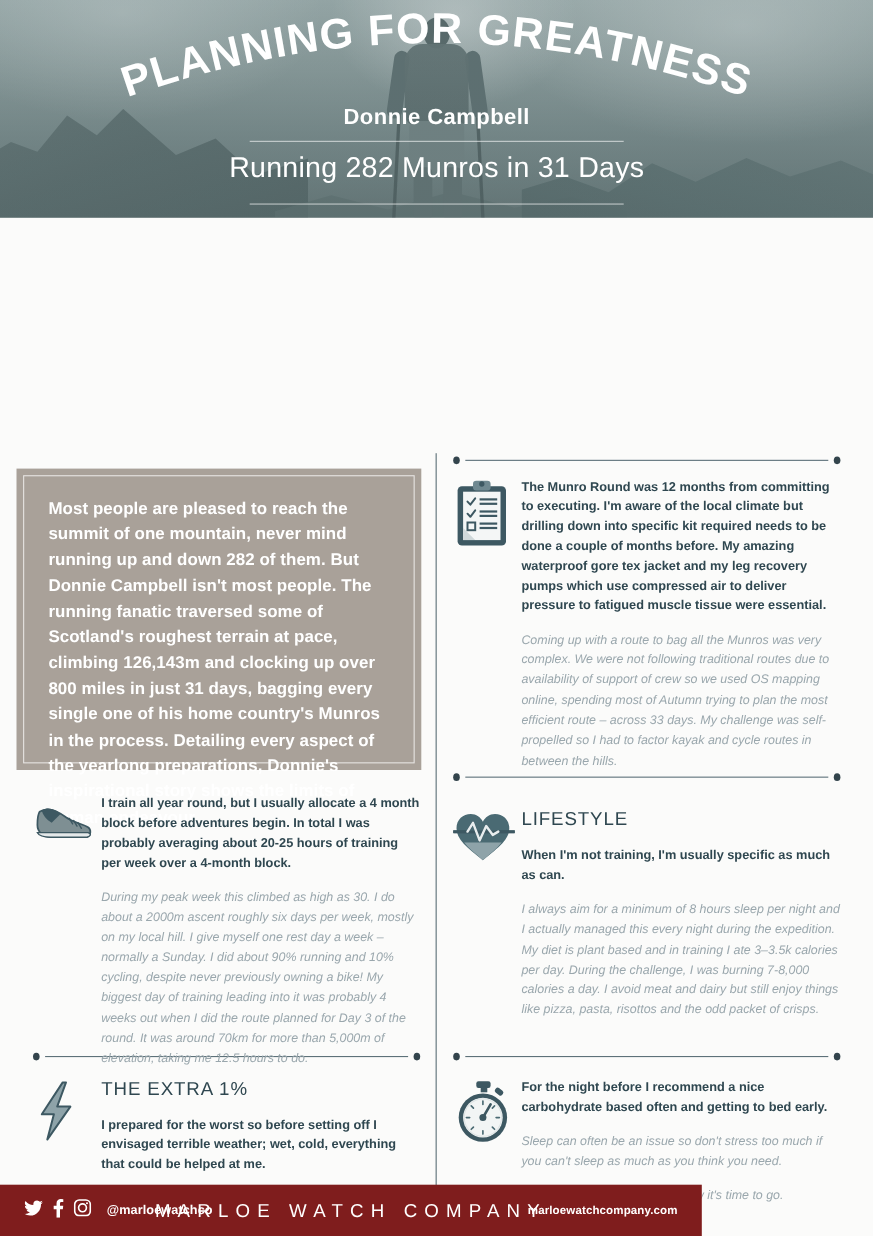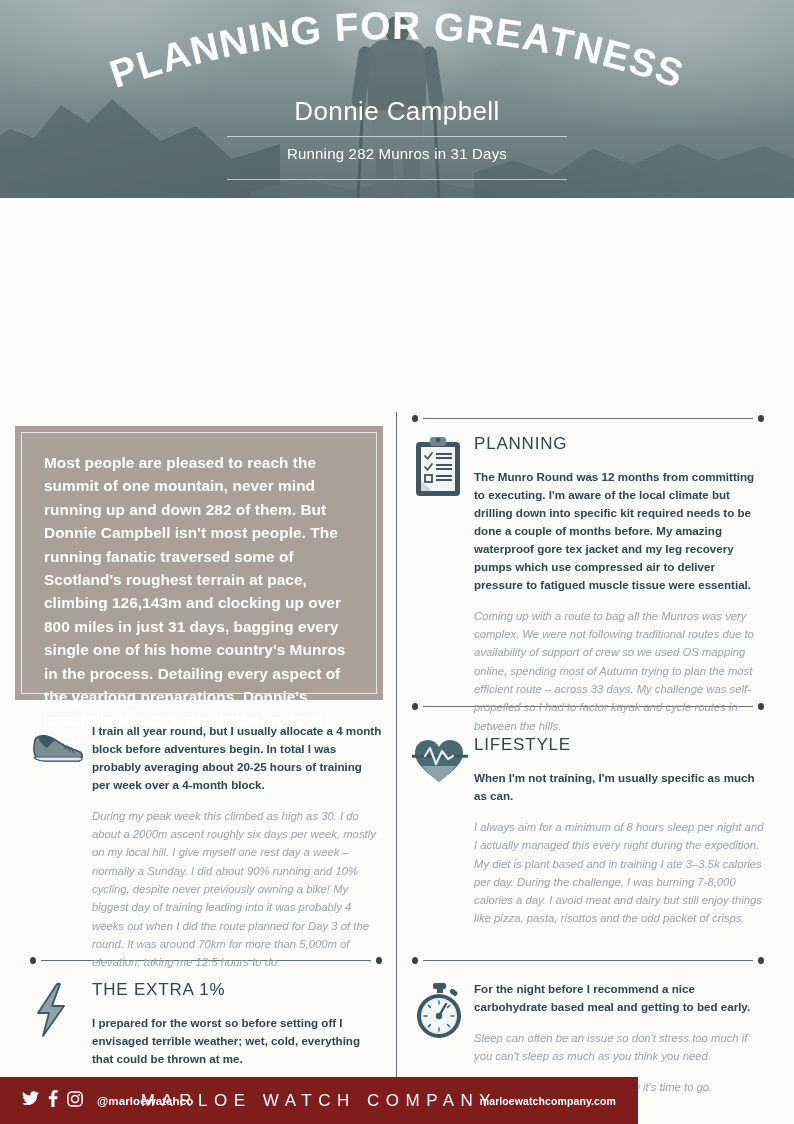--- a/index.html
+++ b/index.html
@@ -126,9 +126,9 @@
     letter-spacing: 1.2px;
   }
   .hero-name {
-    font-size: 26px;
+    font-size: 20px;
     color: #ffffff;
-    font-weight: normal;
+    font-weight: bold;
     letter-spacing: .4px;
     margin-top: -2px;
   }

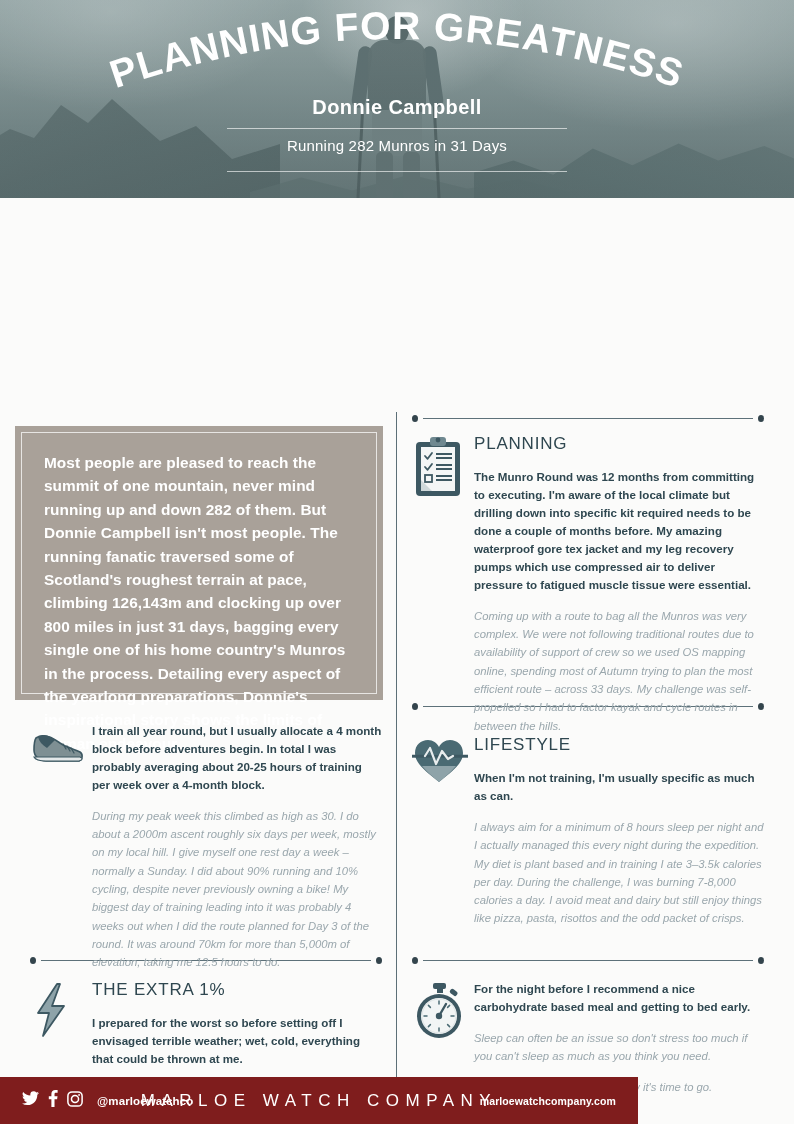--- a/index.html
+++ b/index.html
@@ -138,7 +138,7 @@
     margin: 9px 0 0 0;
   }
   .hero-sub {
-    font-size: 15px;
+    font-size: 26px;
     color: #ffffff;
     font-weight: normal;
     letter-spacing: .2px;

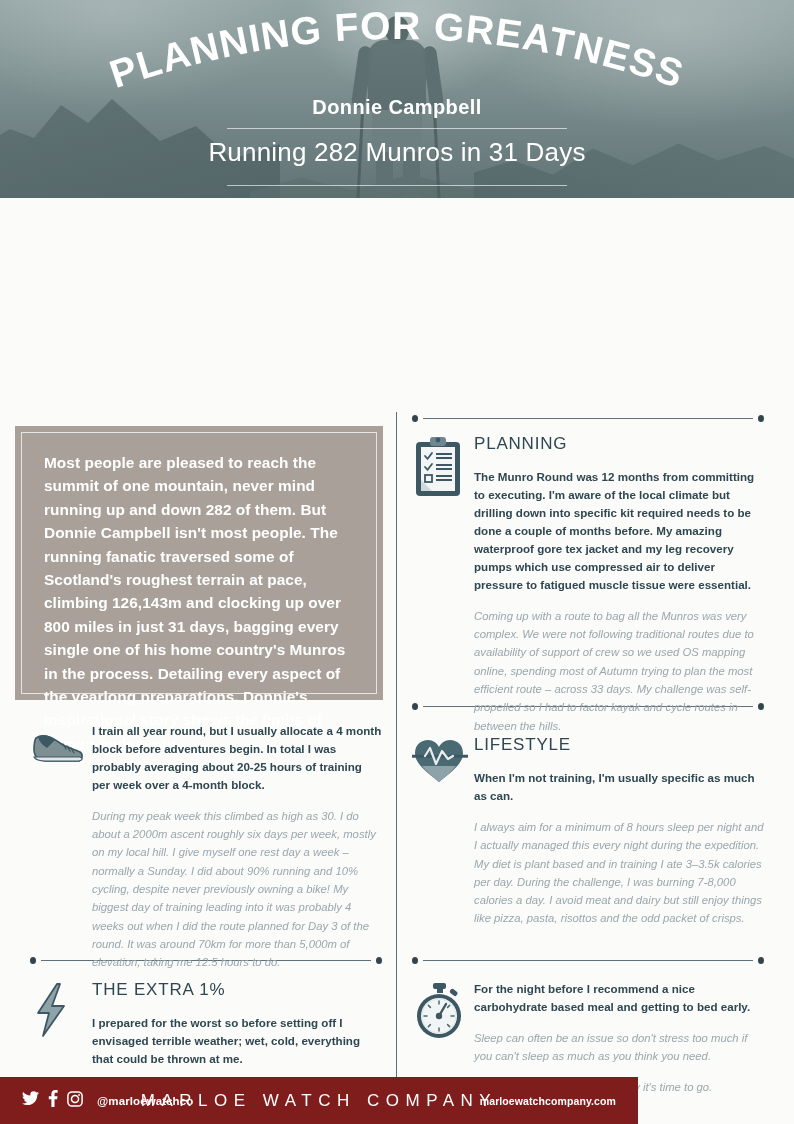--- a/index.html
+++ b/index.html
@@ -378,7 +378,6 @@
           </svg>
         </div>
         <div class="sect-body">
-          <div class="sect-title">PLANNING</div>
           <div class="p-lead">The Munro Round was 12 months from committing to executing. I'm aware of the local climate but drilling down into specific kit required needs to be done a couple of months before. My amazing waterproof gore tex jacket and my leg recovery pumps which use compressed air to deliver pressure to fatigued muscle tissue were essential.</div>
           <div class="p-body">Coming up with a route to bag all the Munros was very complex. We were not following traditional routes due to availability of support of crew so we used OS mapping online, spending most of Autumn trying to plan the most efficient route – across 33 days.  My challenge was self-propelled so I had to factor kayak and cycle routes in between the hills.</div>
         </div>

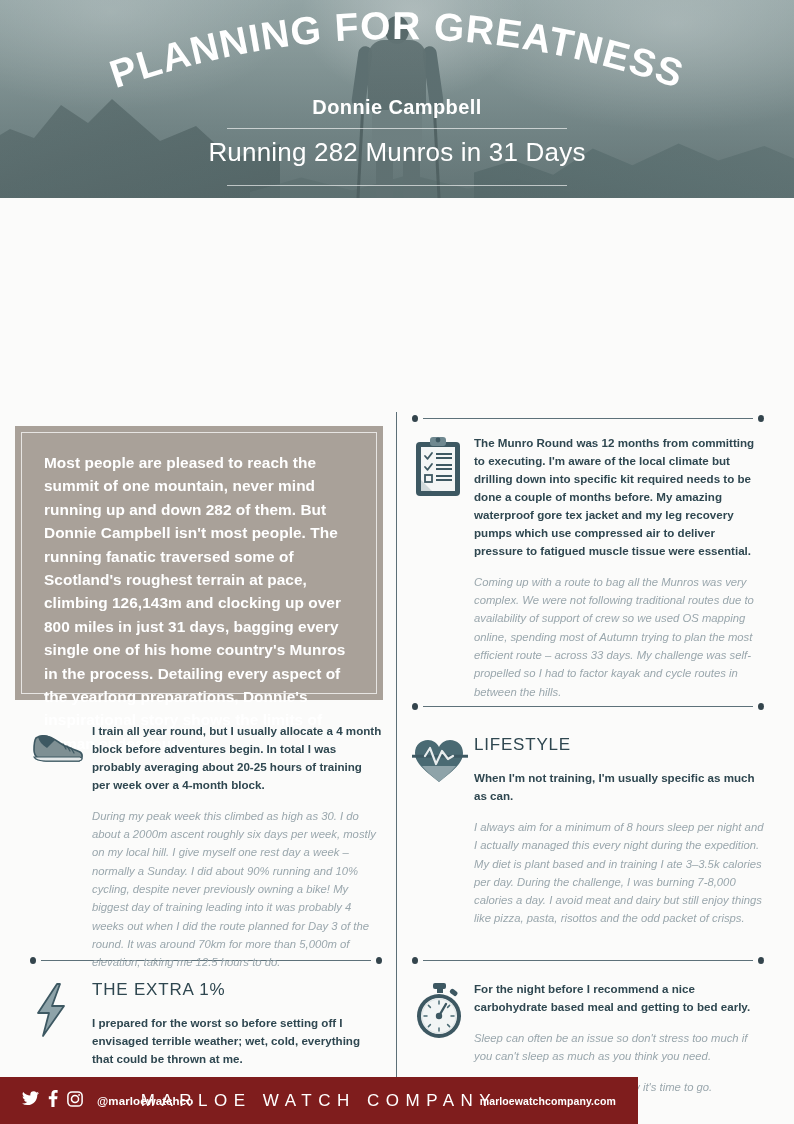--- a/index.html
+++ b/index.html
@@ -461,7 +461,7 @@
           </svg>
         </div>
         <div class="sect-body">
-          <div class="p-lead">For the night before I recommend a nice carbohydrate based meal and getting to bed early.</div>
+          <div class="p-lead">For the night before I recommend a nice carbohydrate based often and getting to bed early.</div>
           <div class="p-body">Sleep can often be an issue so don't stress too much if you can't sleep as much as you think you need.</div>
           <div class="p-body">The training is complete and now it's time to go.</div>
         </div>

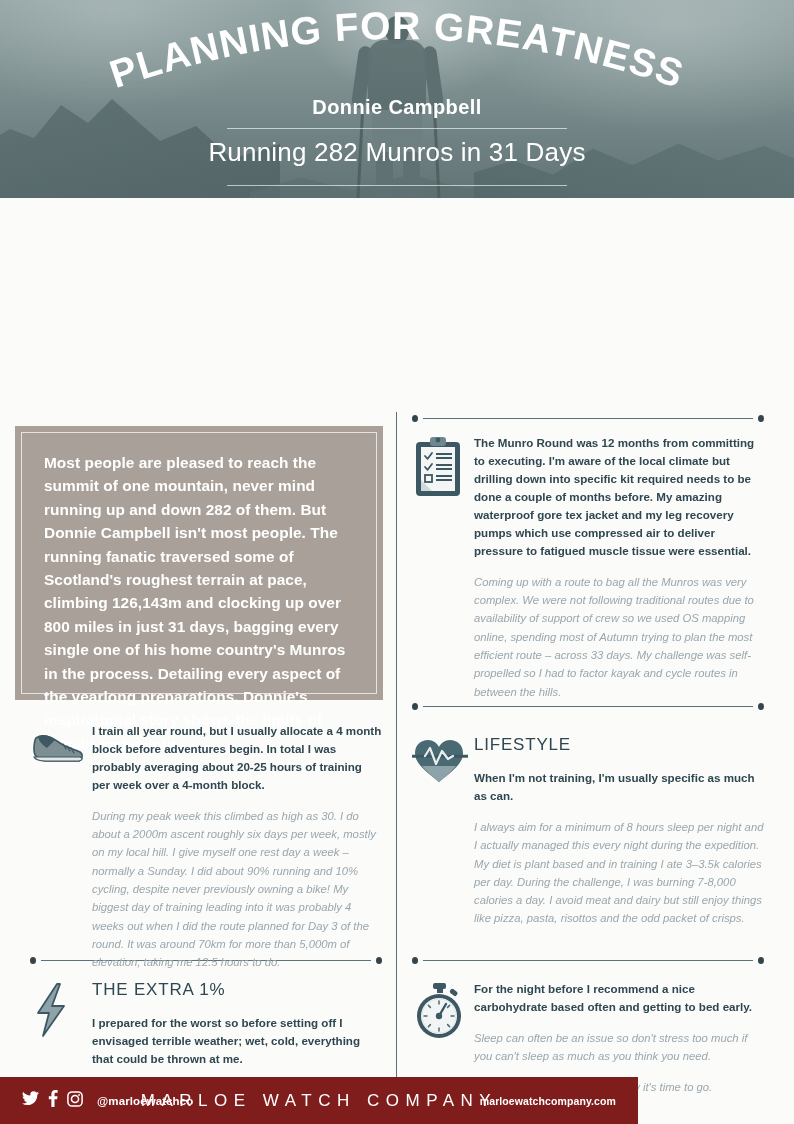--- a/index.html
+++ b/index.html
@@ -429,7 +429,7 @@
         </div>
         <div class="sect-body">
           <div class="sect-title">THE EXTRA 1%</div>
-          <div class="p-lead">I prepared for the worst so before setting off I envisaged terrible weather; wet, cold, everything that could be thrown at me.</div>
+          <div class="p-lead">I prepared for the worst so before setting off I envisaged terrible weather; wet, cold, everything that could be helped at me.</div>
           <div class="p-body">That way, anything better was a bonus. I also tried not to focus on the bigger picture of the whole 282 hills, taking it one day or one hill at a time. My degree in Sports Coaching and Development helped me plan for the tough moments, including a focus on positive self talk and breaking things down.</div>
 
         </div>

